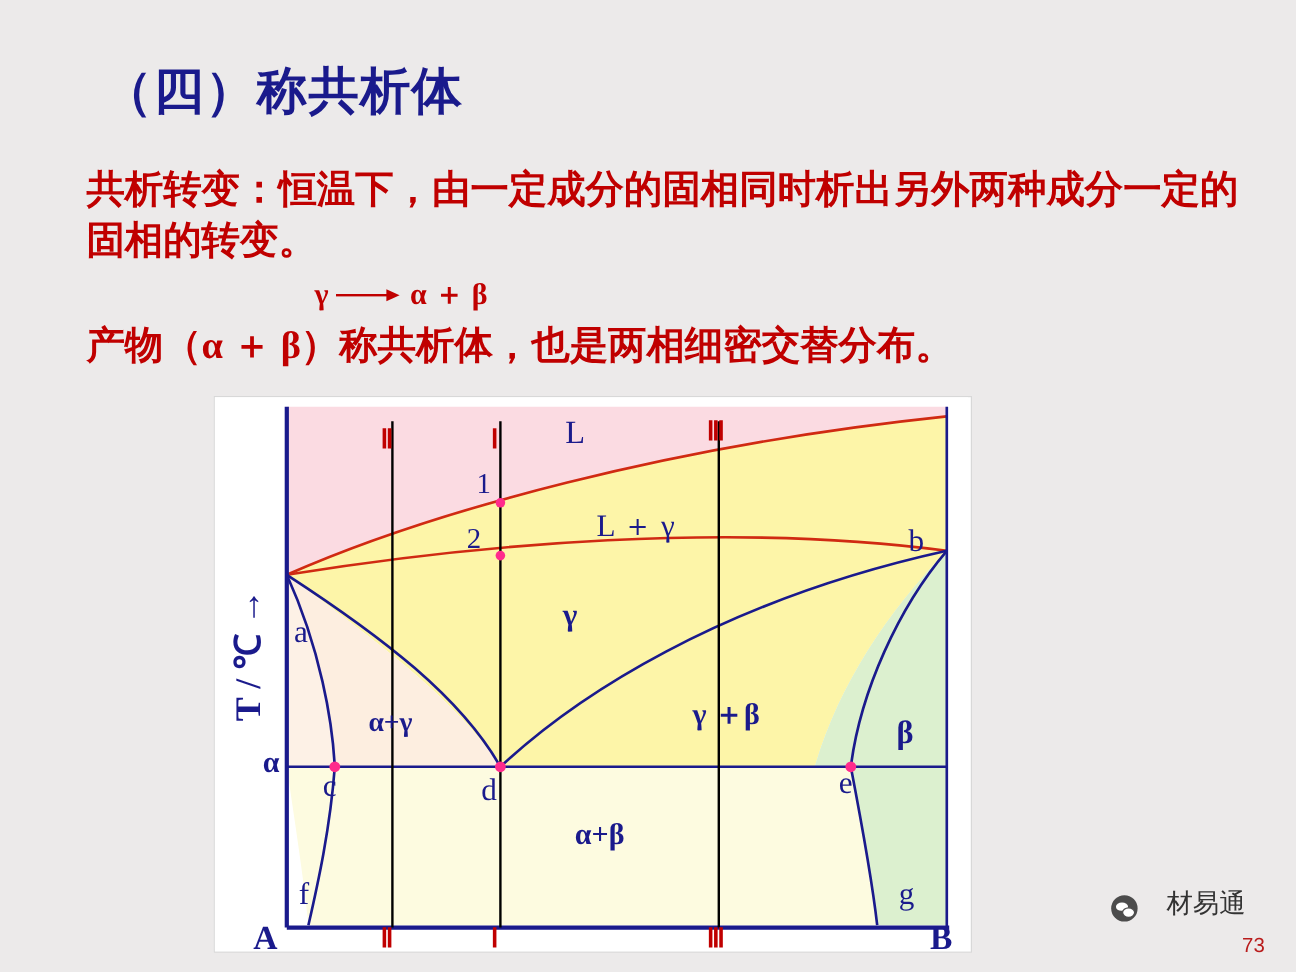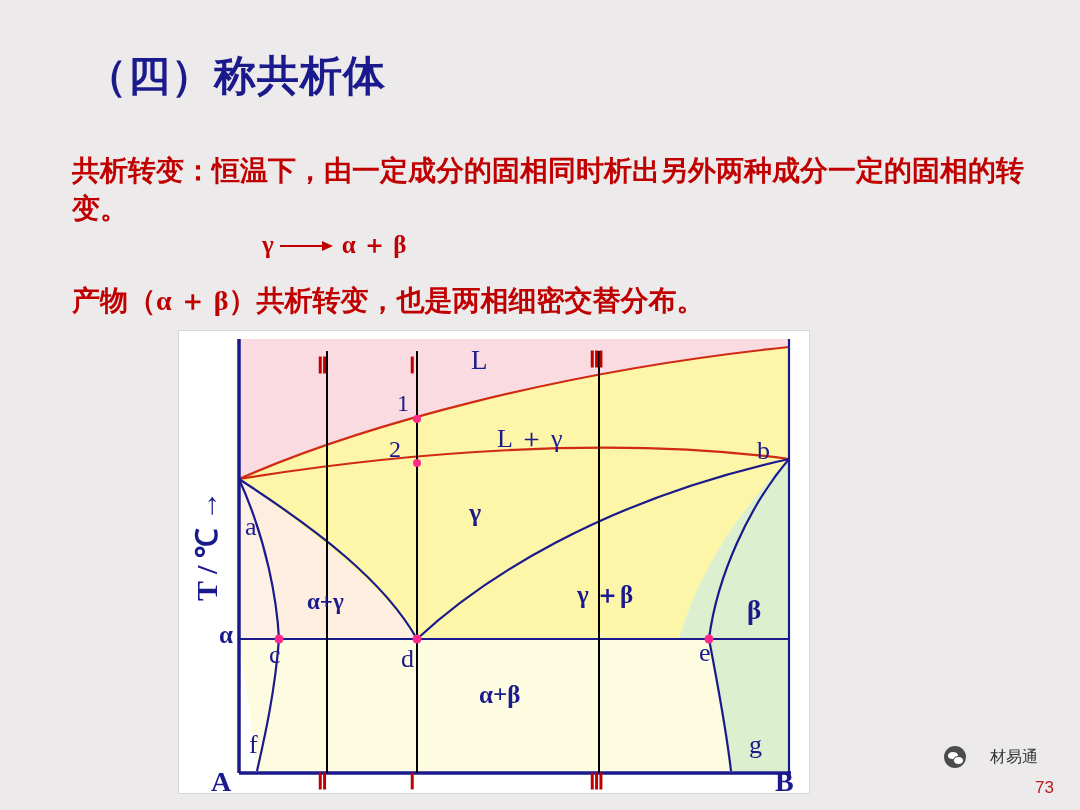--- a/index.html
+++ b/index.html
@@ -33,10 +33,9 @@
   .body-text {
     position: absolute;
     color: #c00000;
-    font-size: 28px;
+    font-size: 32px;
     font-weight: bold;
     line-height: 1.35;
-    margin-top: 16px;
   }
   .para1 {
     left: 72px;

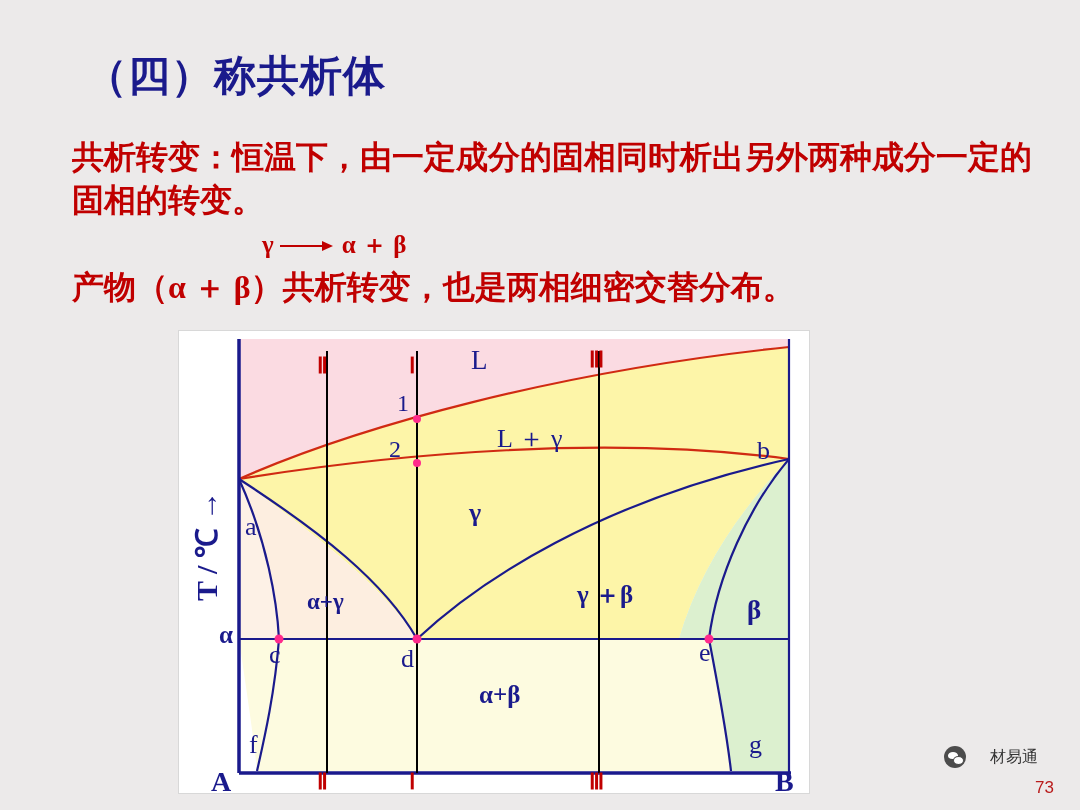--- a/index.html
+++ b/index.html
@@ -148,7 +148,7 @@
     <span>γ</span><span class="arrow-line"></span><span>α ＋ β</span>
   </div>
 
-  <div class="body-text para2">产物（α ＋ β）共析转变，也是两相细密交替分布。</div>
+  <div class="body-text para2">产物（α ＋ β）称共析体，也是两相细密交替分布。</div>
 
   <div class="figure-wrap">
     <svg width="628" height="460" viewBox="0 0 628 460" xmlns="http://www.w3.org/2000/svg">

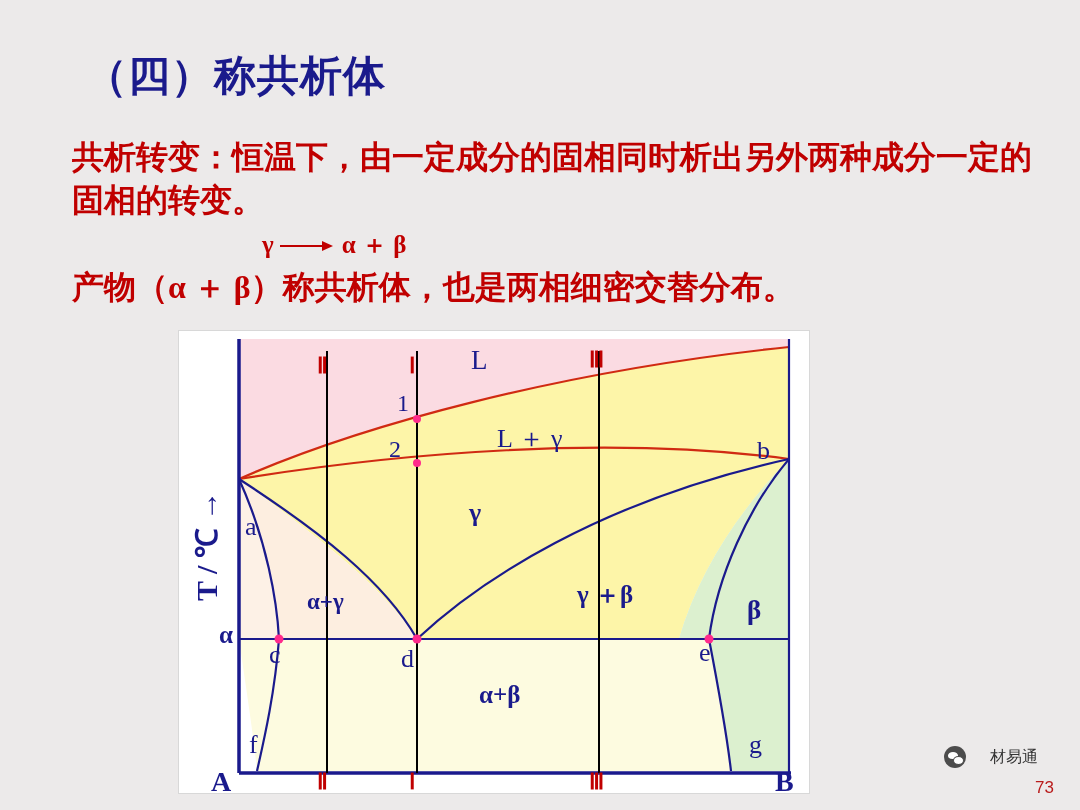--- a/index.html
+++ b/index.html
@@ -97,10 +97,10 @@
     right: 42px;
     bottom: 42px;
     display: flex;
-    align-items: center;
+    align-items: flex-end;
     gap: 24px;
     color: #333;
-    font-size: 16px;
+    font-size: 22px;
   }
   .wechat-icon {
     width: 22px;

